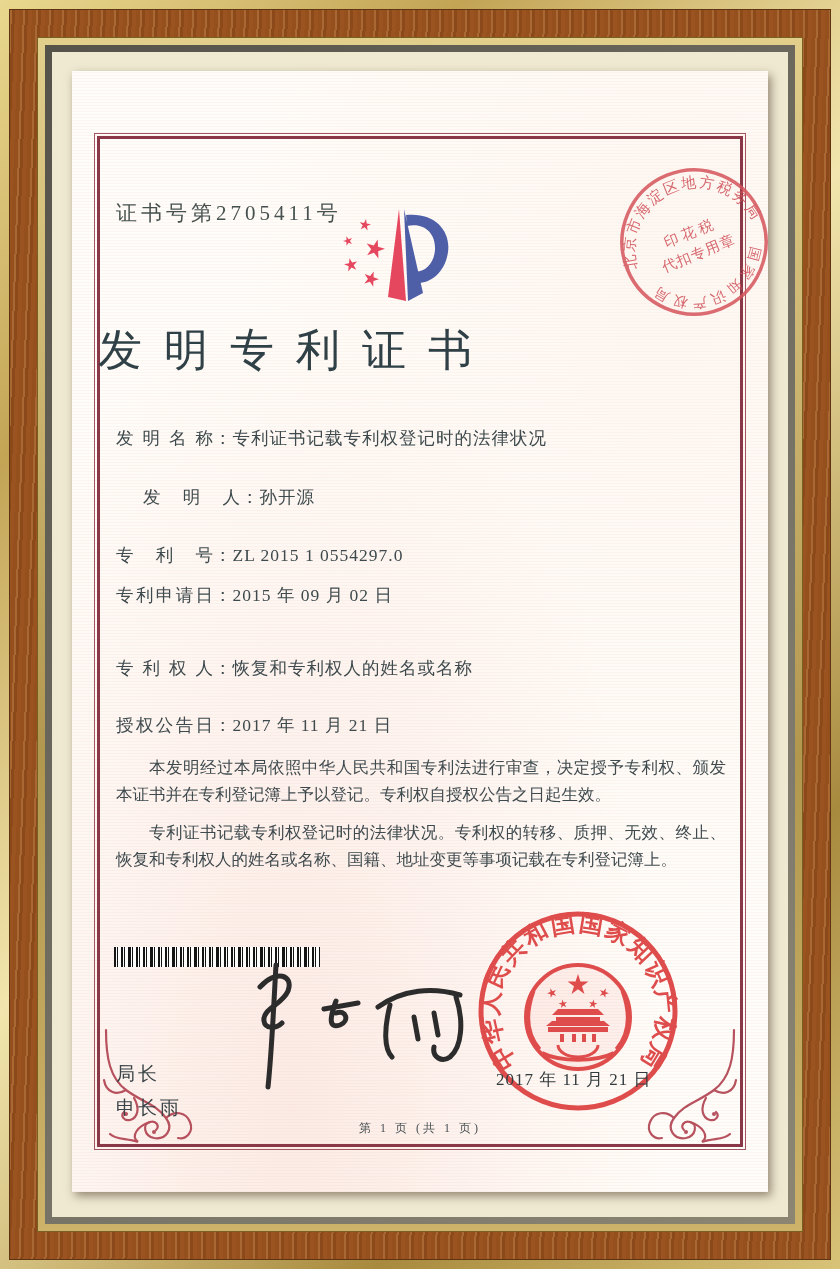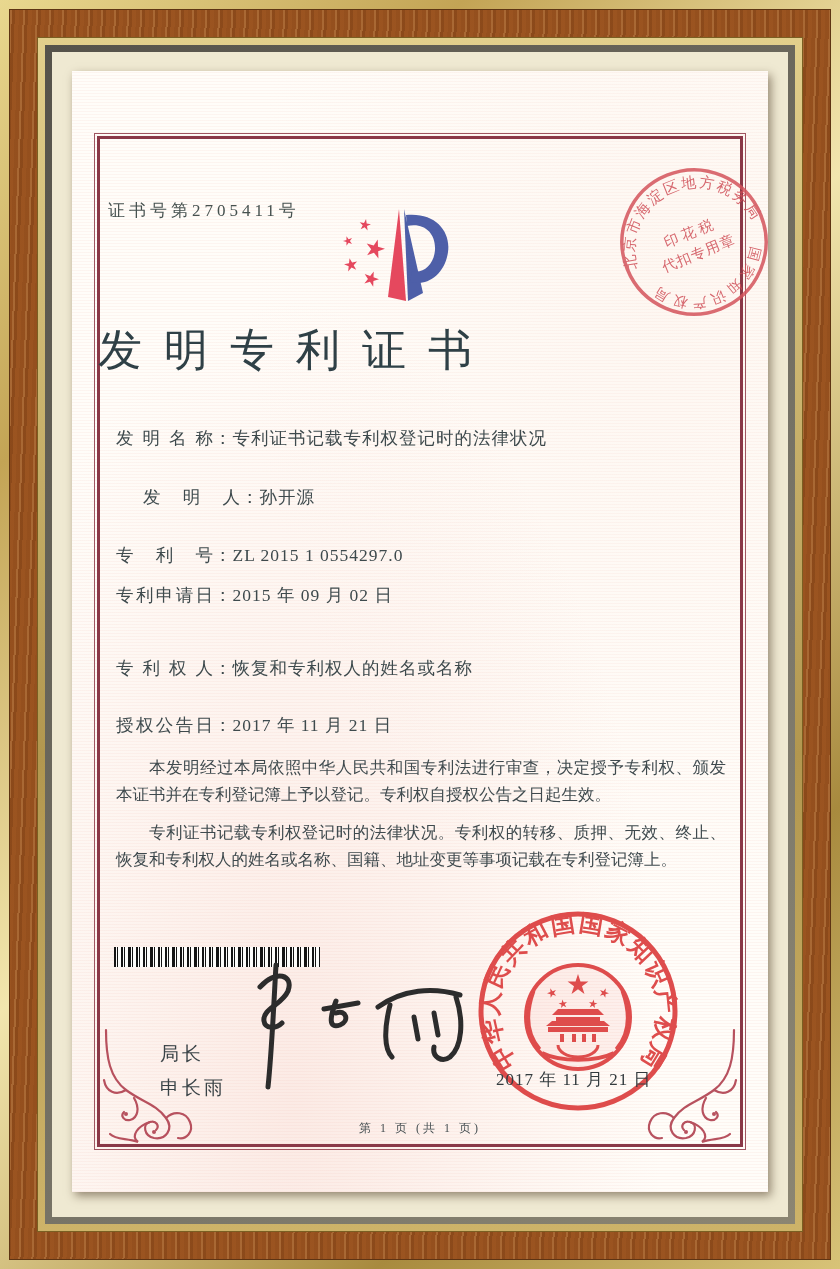--- a/index.html
+++ b/index.html
@@ -52,8 +52,8 @@
   .flourish.bl{left:5px;transform:scaleX(-1);}
 
   .cert-number{
-    position:absolute;left:36px;top:128px;
-    font-size:17px;letter-spacing:4px;color:#46514f;white-space:nowrap;
+    position:absolute;left:44px;top:128px;
+    font-size:21px;letter-spacing:4px;color:#46514f;white-space:nowrap;
   }
   .logo-svg{position:absolute;left:262px;top:134px;}
   .tax-stamp{

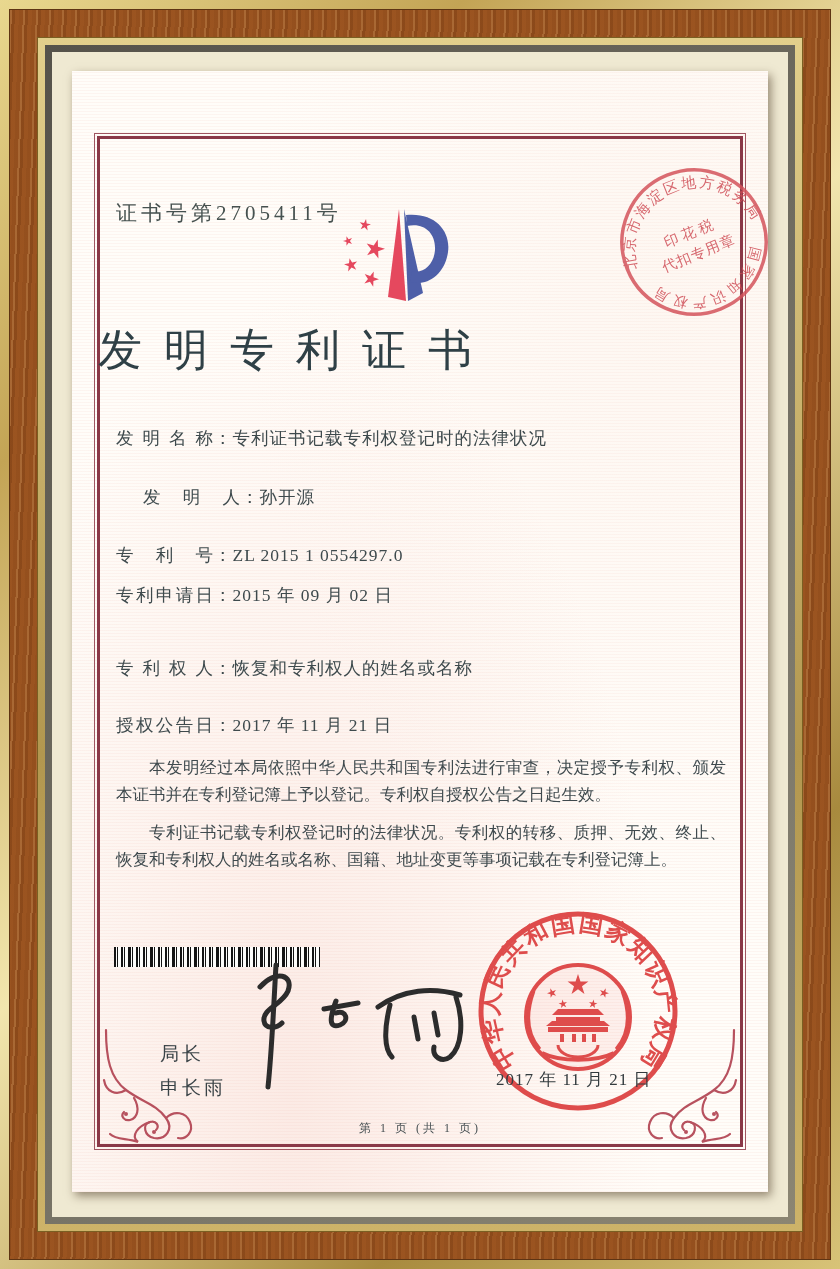--- a/index.html
+++ b/index.html
@@ -90,8 +90,8 @@
       #141414 14px 17px,#fdfdfb 17px 18px,#141414 18px 19px,#fdfdfb 19px 22px);
   }
   .official{
-    position:absolute;left:44px;top:966px;
-    font-size:19px;color:#3a4347;line-height:34px;letter-spacing:3px;margin-left:44px;
+    position:absolute;left:44px;top:986px;
+    font-size:19px;color:#3a4347;line-height:34px;letter-spacing:3px;
   }
   .signature-svg{position:absolute;left:146px;top:888px;}
   .main-seal{position:absolute;left:400px;top:834px;width:212px;height:212px;opacity:0.93;}

